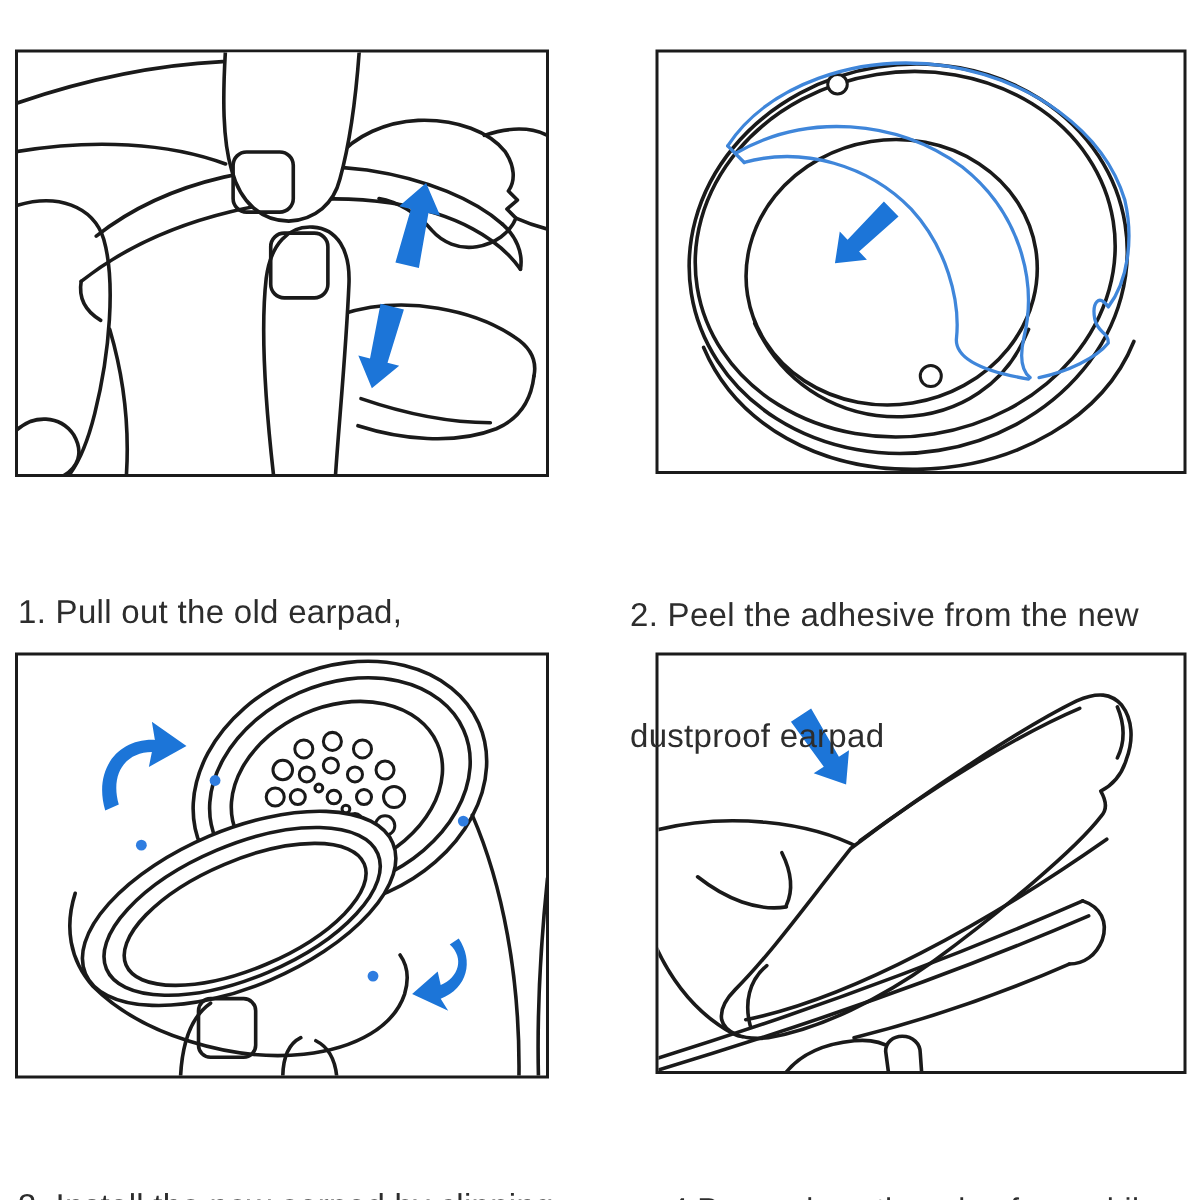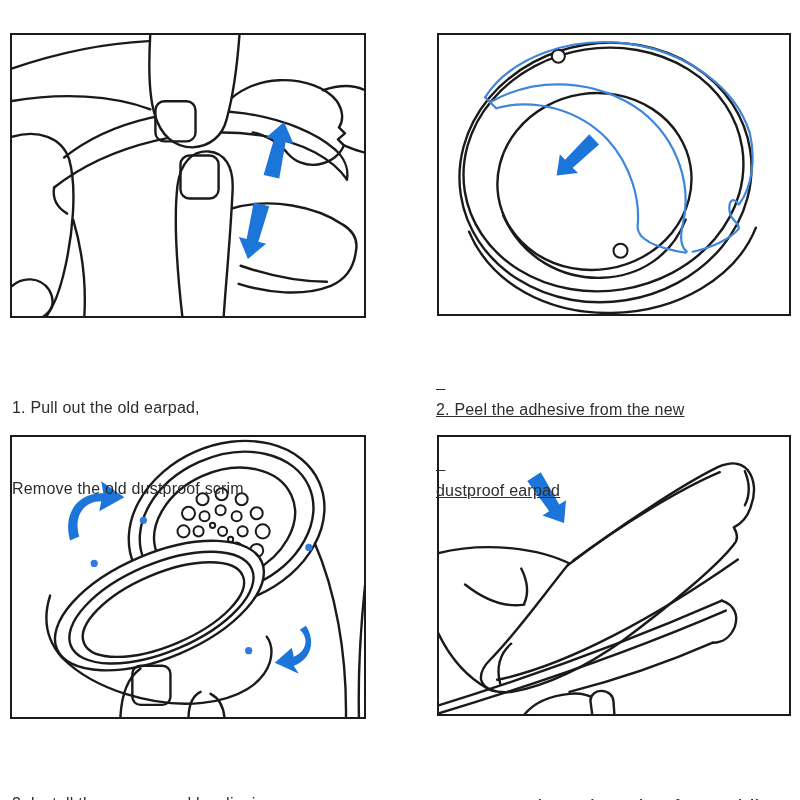--- a/index.html
+++ b/index.html
@@ -17,7 +17,7 @@
   #panel-4{left:437px;top:435px;width:354px;height:281px;}
   .panel svg{display:block;width:100%;height:100%;}
   .caption{
-    position:absolute;color:#2d2d2d;font-size:16px;line-height:27px;
+    position:absolute;color:#2d2d2d;font-size:22px;line-height:27px;
     letter-spacing:0.2px;white-space:pre;
   }
   #caption-1{left:12px;top:340px;}

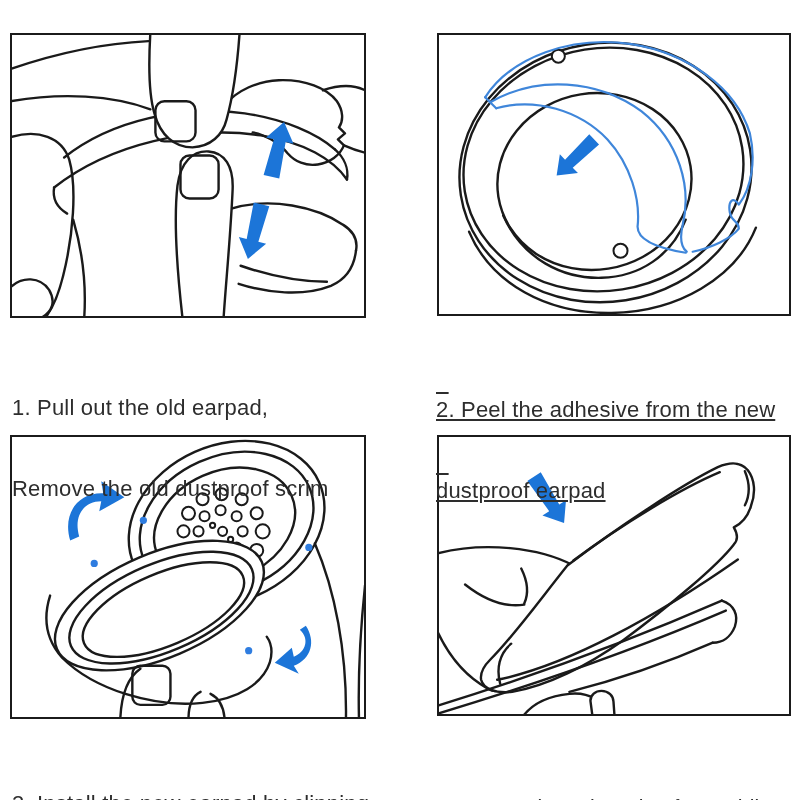--- a/index.html
+++ b/index.html
@@ -21,7 +21,7 @@
     letter-spacing:0.2px;white-space:pre;
   }
   #caption-1{left:12px;top:340px;}
-  #caption-2{left:436px;top:342px;text-decoration:underline;}
+  #caption-2{left:420px;top:342px;}
   #caption-3{left:12px;top:736px;}
   #caption-4{left:447px;top:739px;font-size:21px;}
   

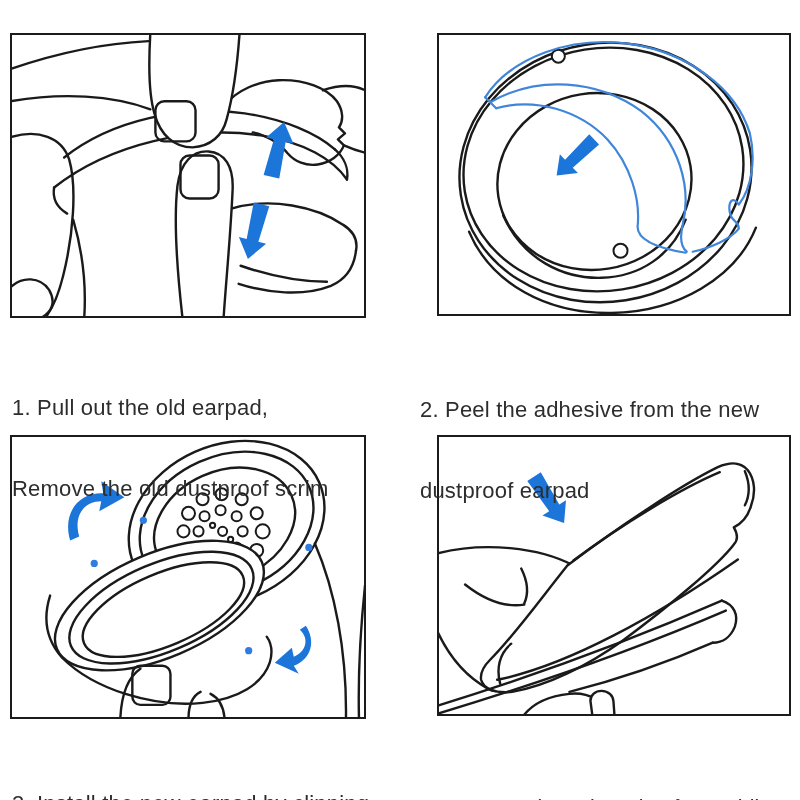--- a/index.html
+++ b/index.html
@@ -197,7 +197,6 @@
 
 <div class="caption" id="caption-1">
   <div>1. Pull out the old earpad,</div>
-  <div>Remove the old dustproof scrim</div>
 </div>
 <div class="caption" id="caption-2">
   <div>2. Peel the adhesive from the new</div>

